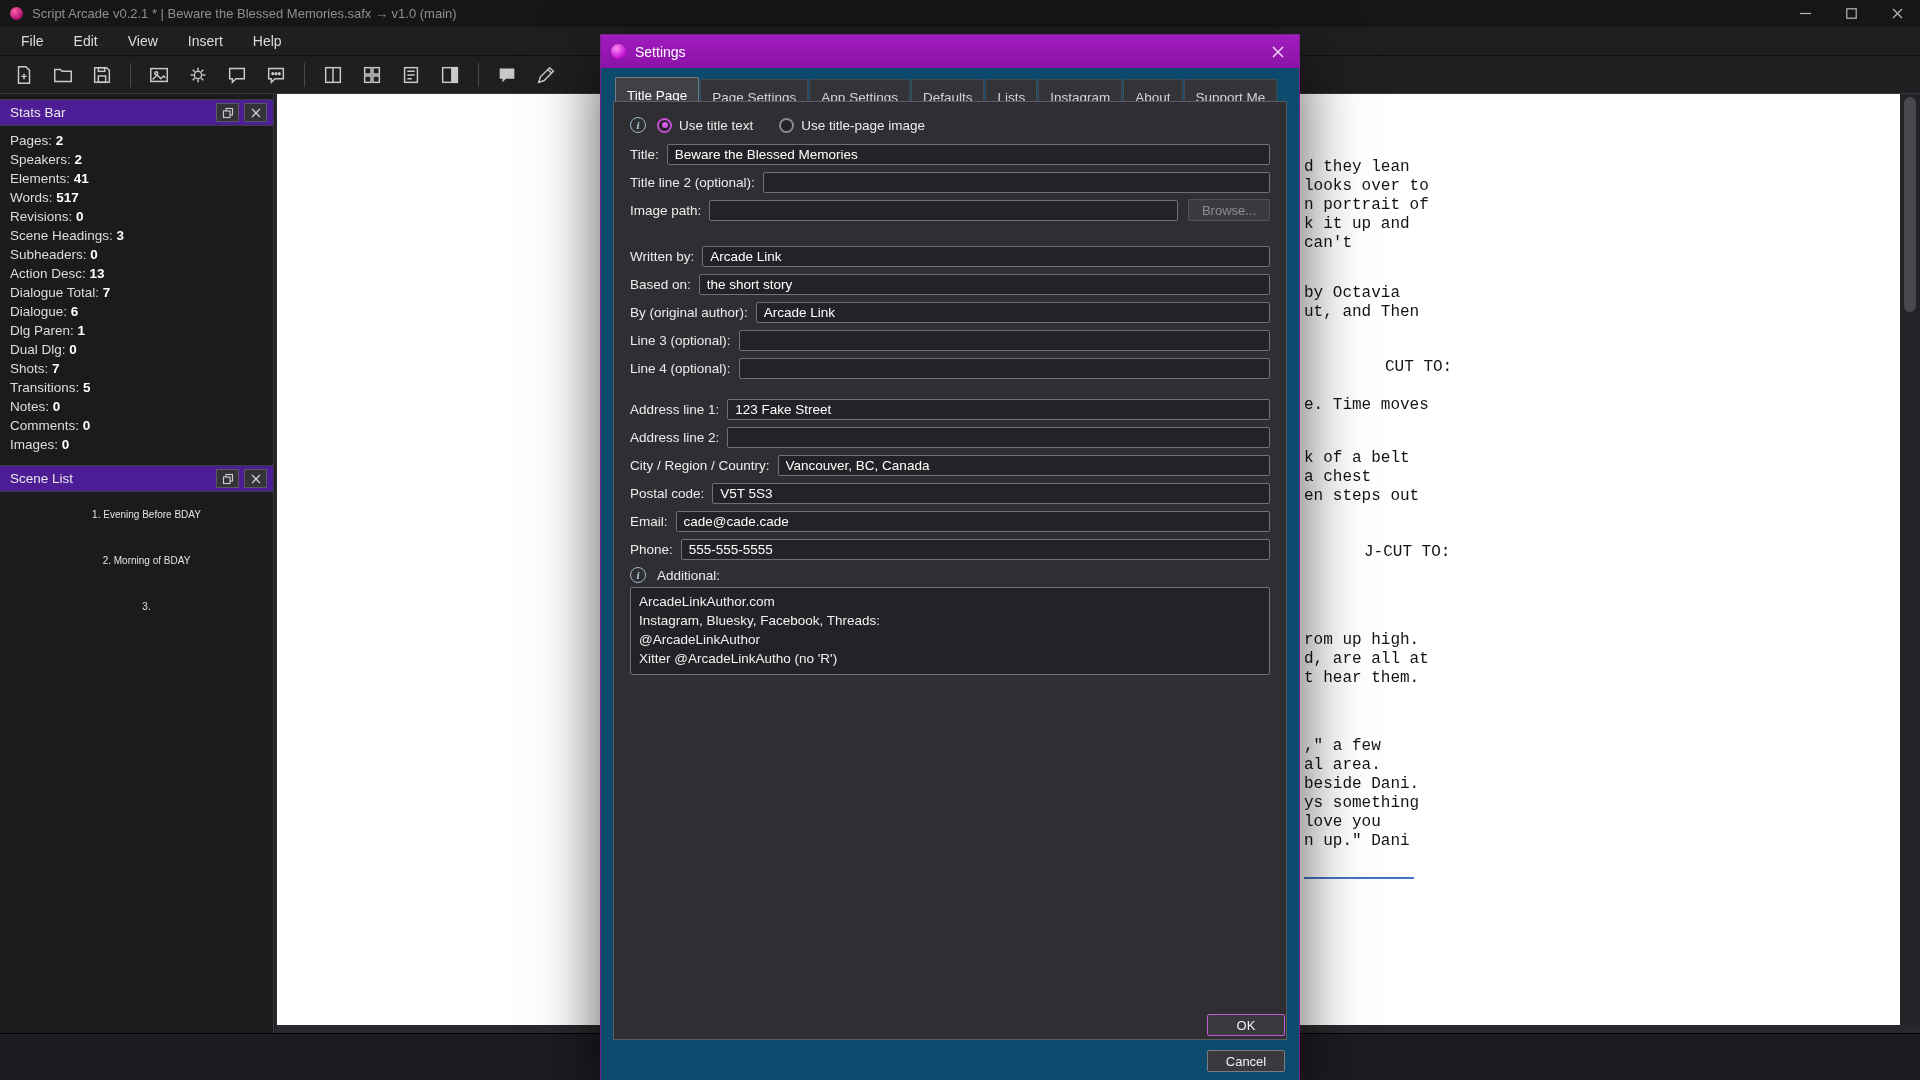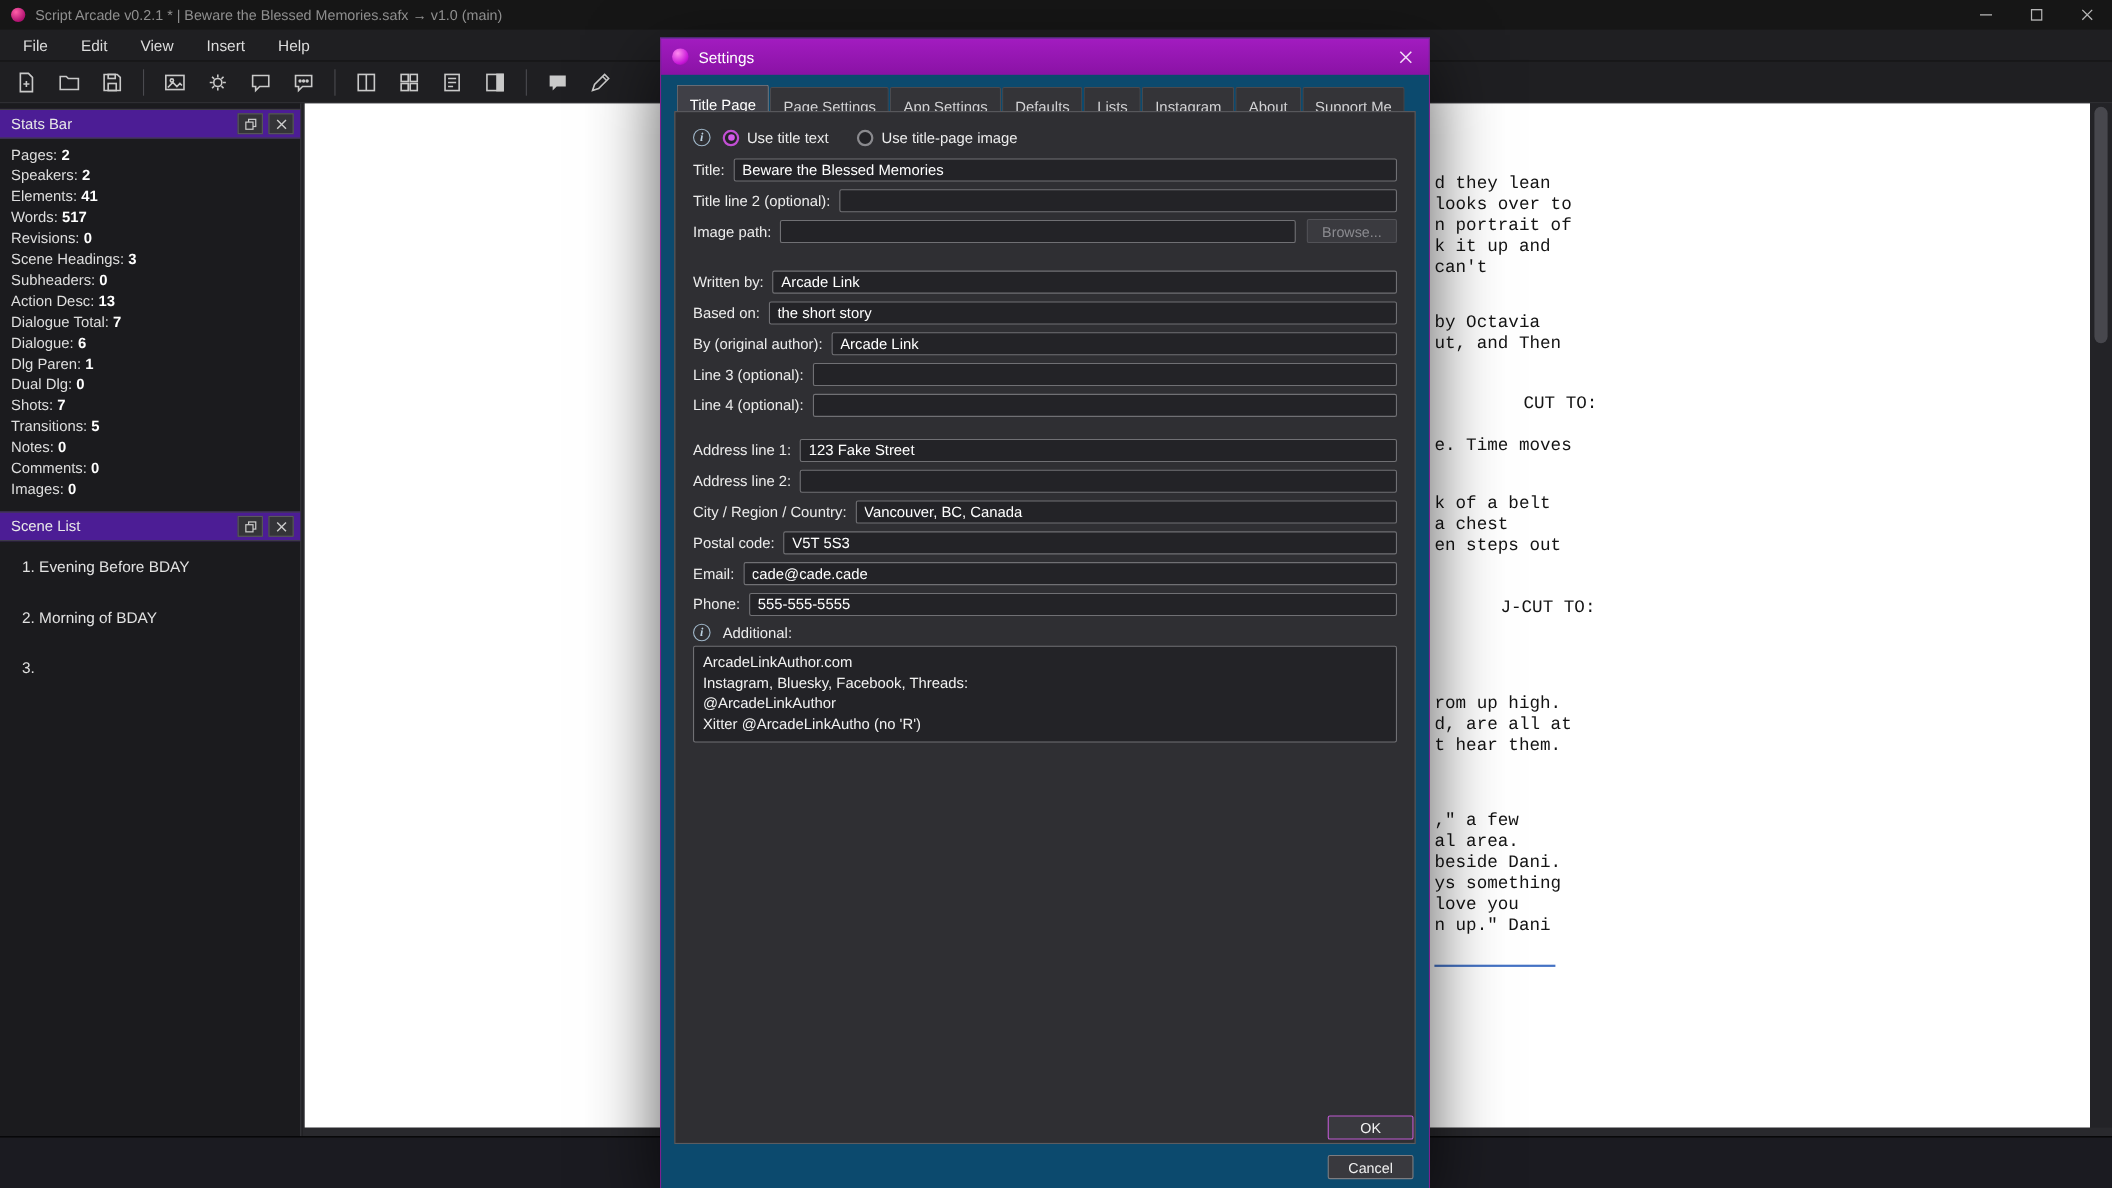--- a/index.html
+++ b/index.html
@@ -32,7 +32,7 @@
   .stat-row { height:19px; line-height:19px; padding:0 10px; font-size:13.5px; color:#dedede; white-space:nowrap; }
   .stat-row b { color:#ffffff; }
   .scene-list { position:absolute; top:411px; left:0; right:0; }
-  .scene-item { height:20px; line-height:20px; margin-bottom:26px; padding-left:20px; font-size:14px; color:#e2e2e2; }
+  .scene-item { height:20px; line-height:20px; margin-bottom:26px; padding-left:20px; font-size:10px; color:#e2e2e2;text-align:center; }
 
   
   .docarea { position:absolute; top:94px; left:275px; right:0; bottom:47px; background:#29292d; }

